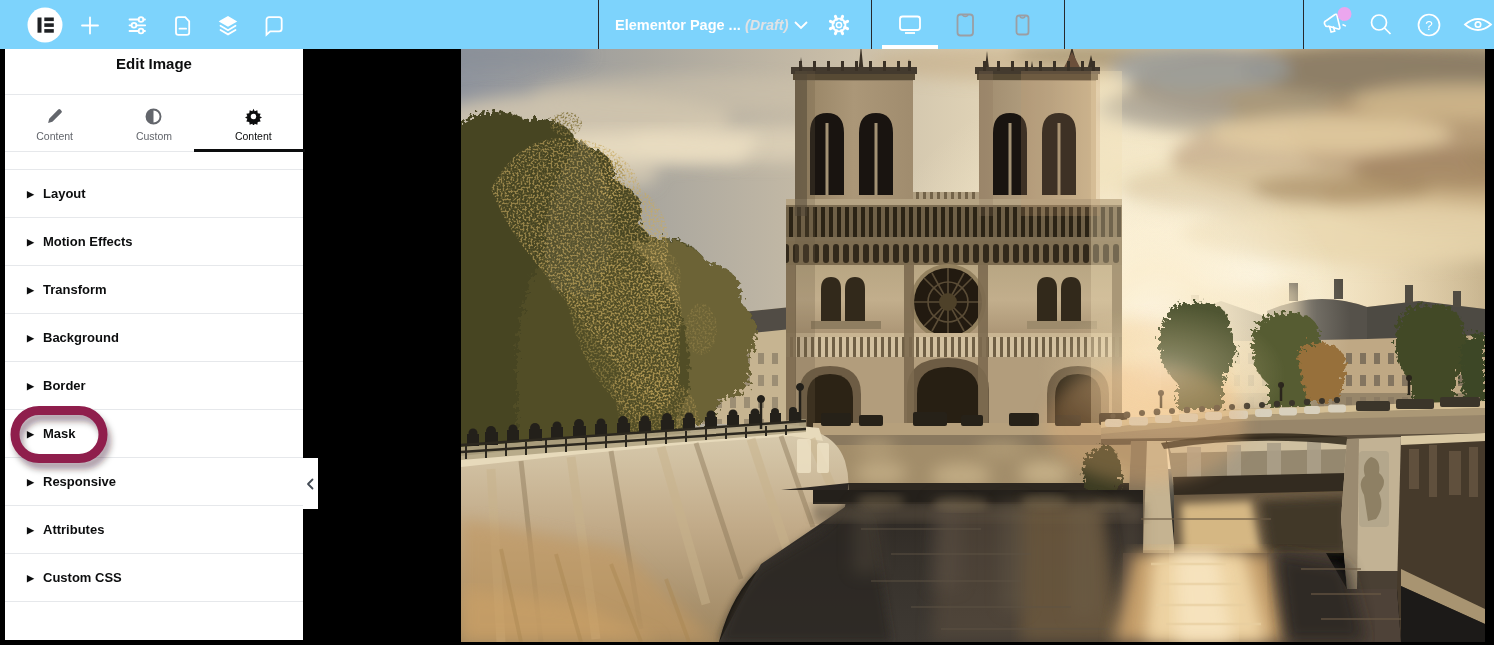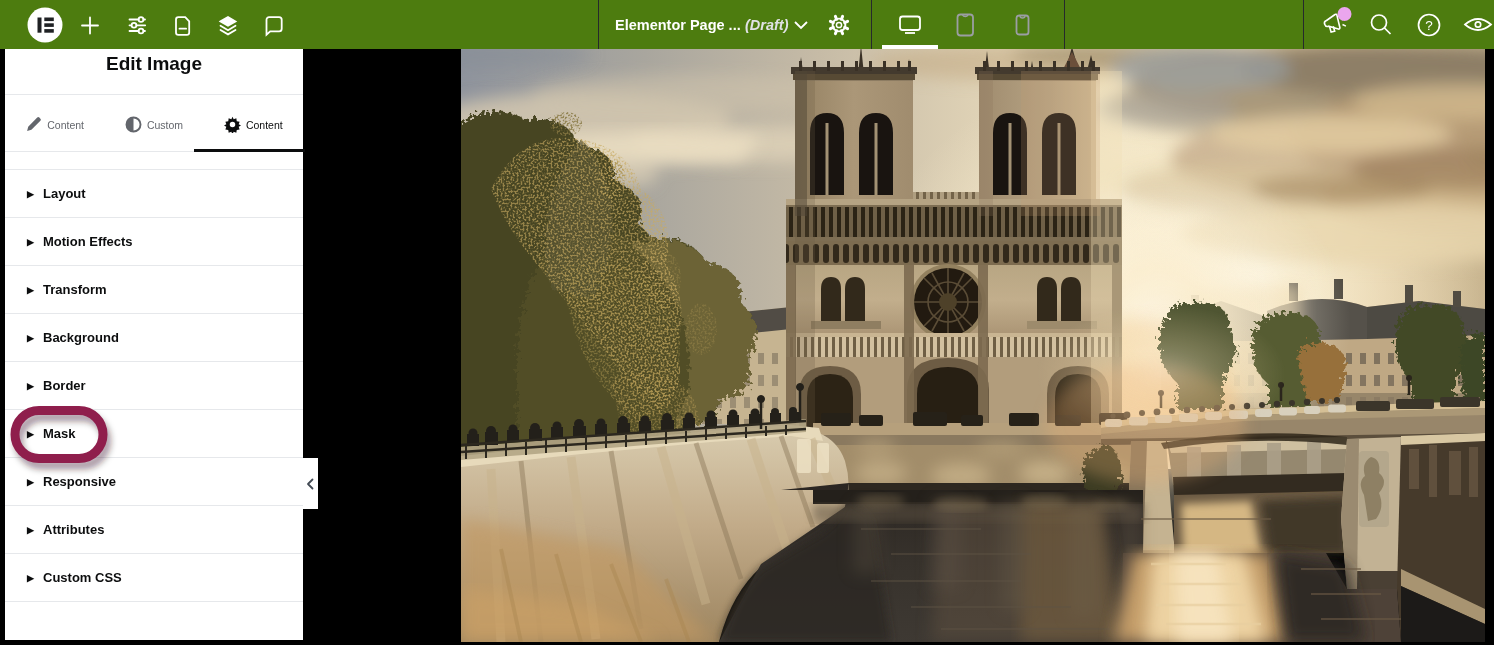--- a/index.html
+++ b/index.html
@@ -4,7 +4,7 @@
 <style>
   html,body{margin:0;padding:0;background:#000;width:1494px;height:645px;overflow:hidden;}
   *{box-sizing:border-box;font-family:"Liberation Sans",sans-serif;}
-  #topbar{position:absolute;left:0;top:0;width:1494px;height:49px;background:#4d7c0f;}
+  #topbar{position:absolute;left:0;top:0;width:1494px;height:49px;background:#7dd3fc;}
   .vdiv{position:absolute;top:0;width:1px;height:49px;background:#26282c;}
   #panel{position:absolute;left:5px;top:49px;width:298px;height:591px;background:#fff;}
   .phead{height:46px;border-bottom:1px solid #e6e8eb;display:flex;align-items:center;justify-content:center;font-size:19px;font-weight:bold;color:#0c0d0e;padding-bottom:16px;}

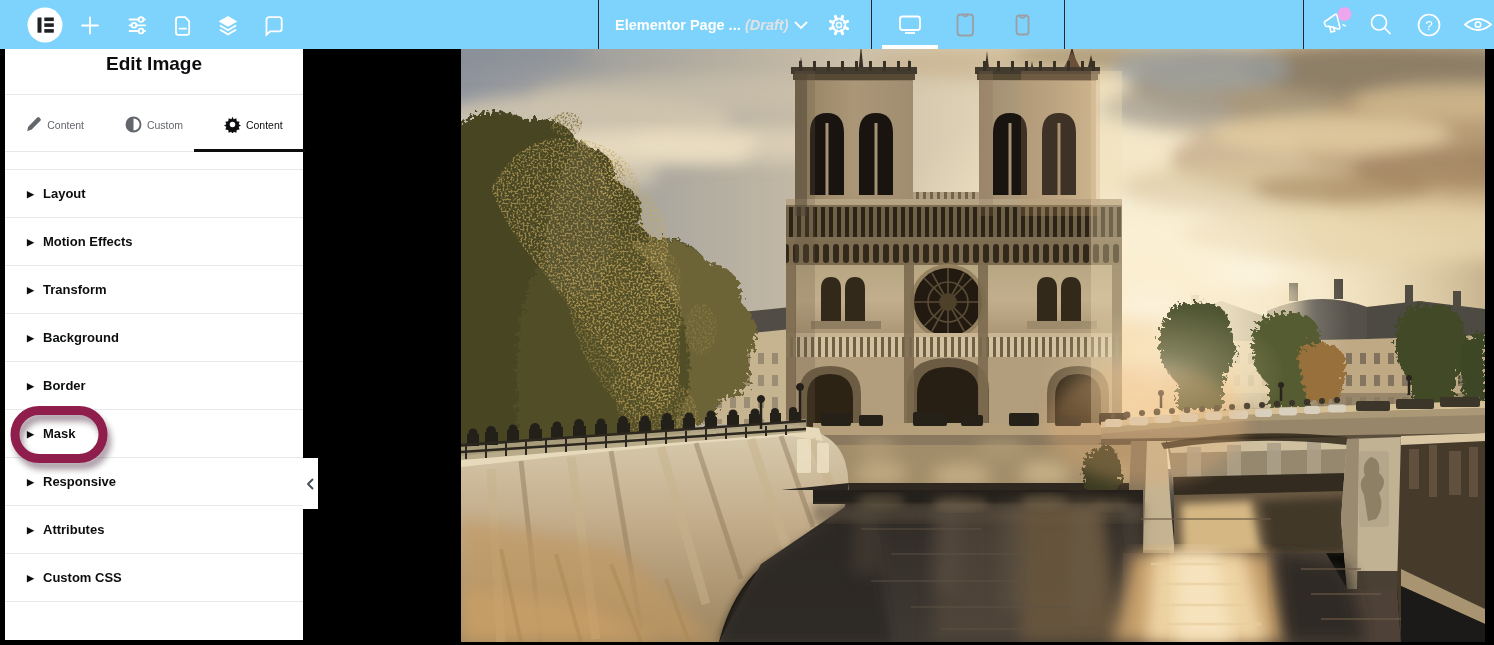--- a/index.html
+++ b/index.html
@@ -7,7 +7,7 @@
   #topbar{position:absolute;left:0;top:0;width:1494px;height:49px;background:#7dd3fc;}
   .vdiv{position:absolute;top:0;width:1px;height:49px;background:#26282c;}
   #panel{position:absolute;left:5px;top:49px;width:298px;height:591px;background:#fff;}
-  .phead{height:46px;border-bottom:1px solid #e6e8eb;display:flex;align-items:center;justify-content:center;font-size:19px;font-weight:bold;color:#0c0d0e;padding-bottom:16px;}
+  .phead{height:46px;border-bottom:1px solid #e6e8eb;display:flex;align-items:center;justify-content:center;font-size:15px;font-weight:bold;color:#0c0d0e;padding-bottom:16px;}
   #tabs{height:57px;border-bottom:1px solid #e6e8eb;display:flex;}
   .tab{flex:1;display:flex;align-items:center;justify-content:center;gap:5px;padding-top:3px;color:#63666c;font-size:10.5px;position:relative;}
   .tab.active{color:#0c0d0e;}

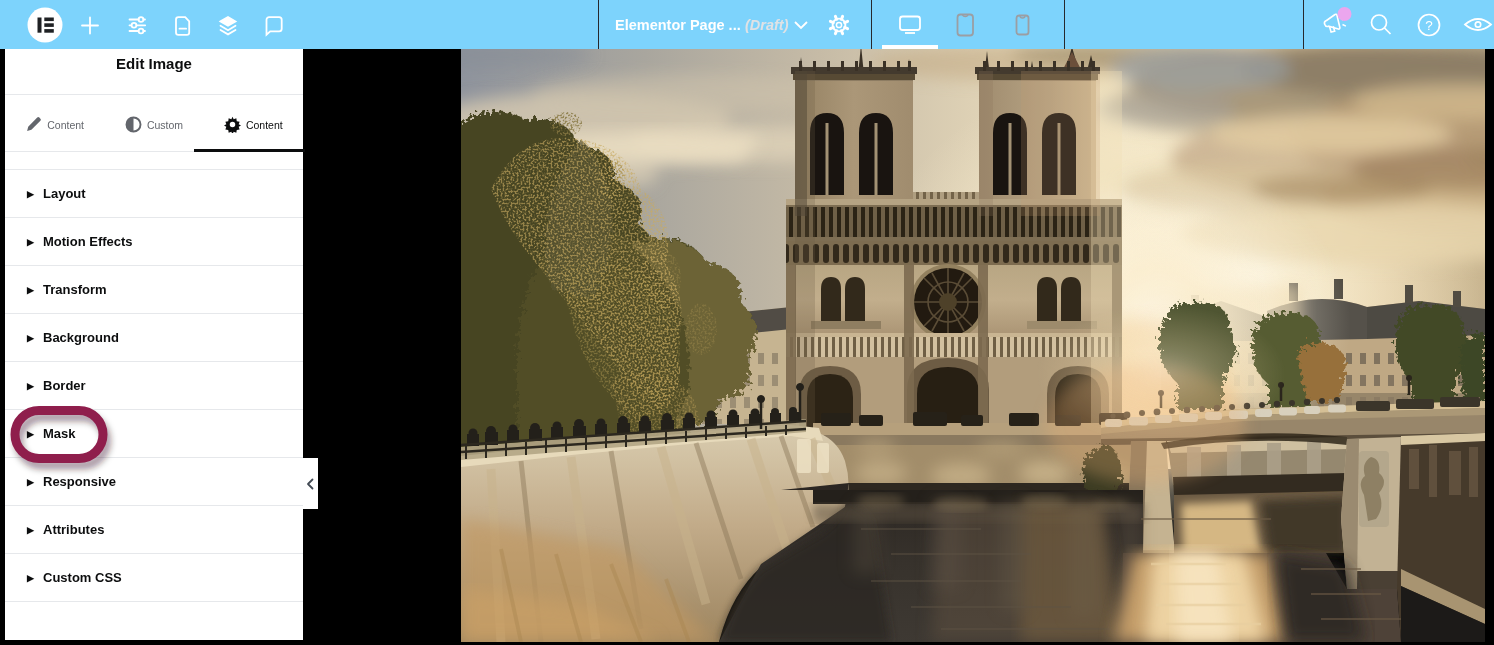--- a/index.html
+++ b/index.html
@@ -9,7 +9,7 @@
   #panel{position:absolute;left:5px;top:49px;width:298px;height:591px;background:#fff;}
   .phead{height:46px;border-bottom:1px solid #e6e8eb;display:flex;align-items:center;justify-content:center;font-size:15px;font-weight:bold;color:#0c0d0e;padding-bottom:16px;}
   #tabs{height:57px;border-bottom:1px solid #e6e8eb;display:flex;}
-  .tab{flex:1;display:flex;align-items:center;justify-content:center;gap:5px;padding-top:3px;color:#63666c;font-size:10.5px;position:relative;}
+  .tab{flex:1;display:flex;flex-direction:column;align-items:center;justify-content:center;gap:5px;padding-top:3px;color:#63666c;font-size:10.5px;position:relative;}
   .tab.active{color:#0c0d0e;}
   .tab.active::after{content:"";position:absolute;left:-10px;right:-2px;bottom:-1px;height:3px;background:#0c0d0e;}
   .sec{height:48px;border-bottom:1px solid #e6e8eb;display:flex;align-items:center;padding-left:22px;font-size:13px;font-weight:bold;color:#0c0d0e;}

